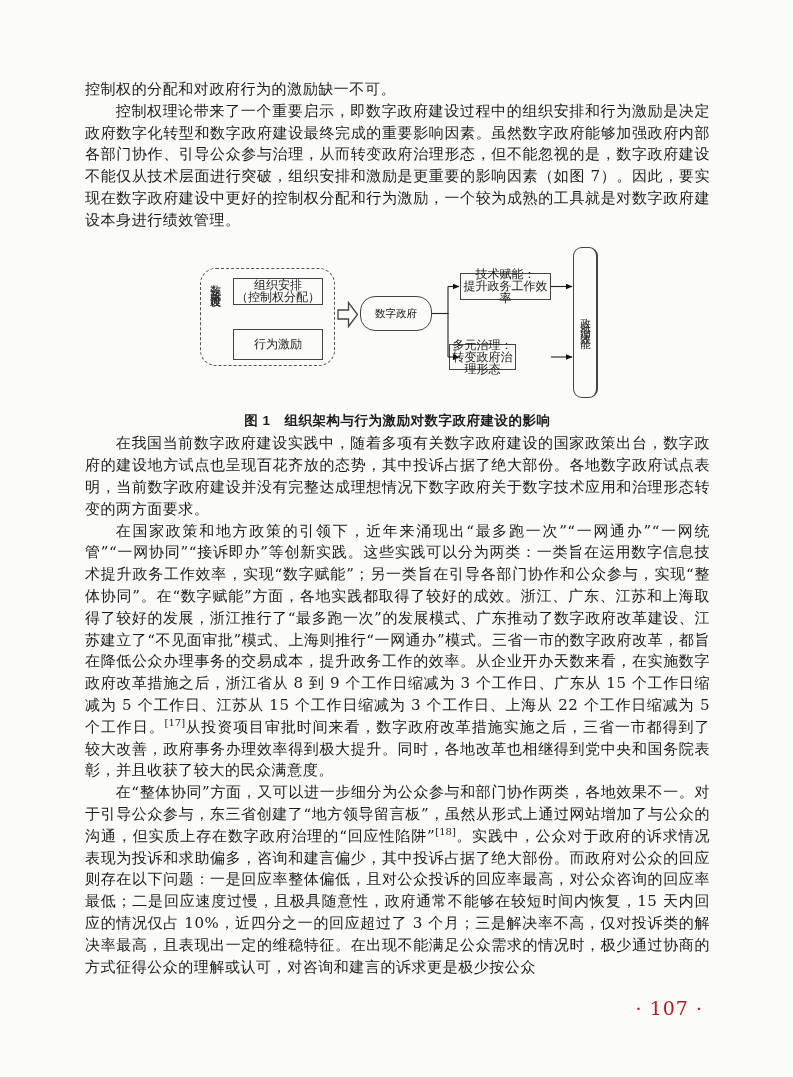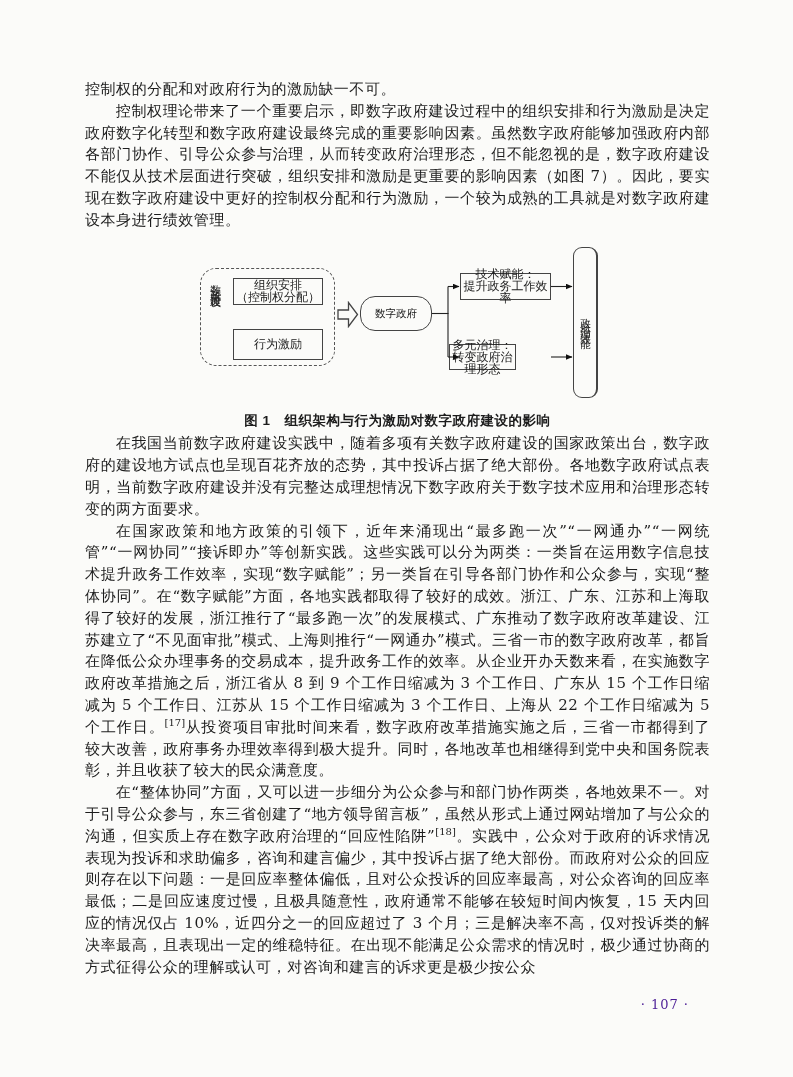--- a/index.html
+++ b/index.html
@@ -118,10 +118,10 @@
   .pageno {
     position: absolute;
     top: 997px;
-    right: 104px;
-    font-size: 13px;
+    right: 90px;
+    font-size: 19px;
     letter-spacing: 1px;
-    color: #4c1d95;
+    color: #b91c1c;
   }
 </style>
 </head>

